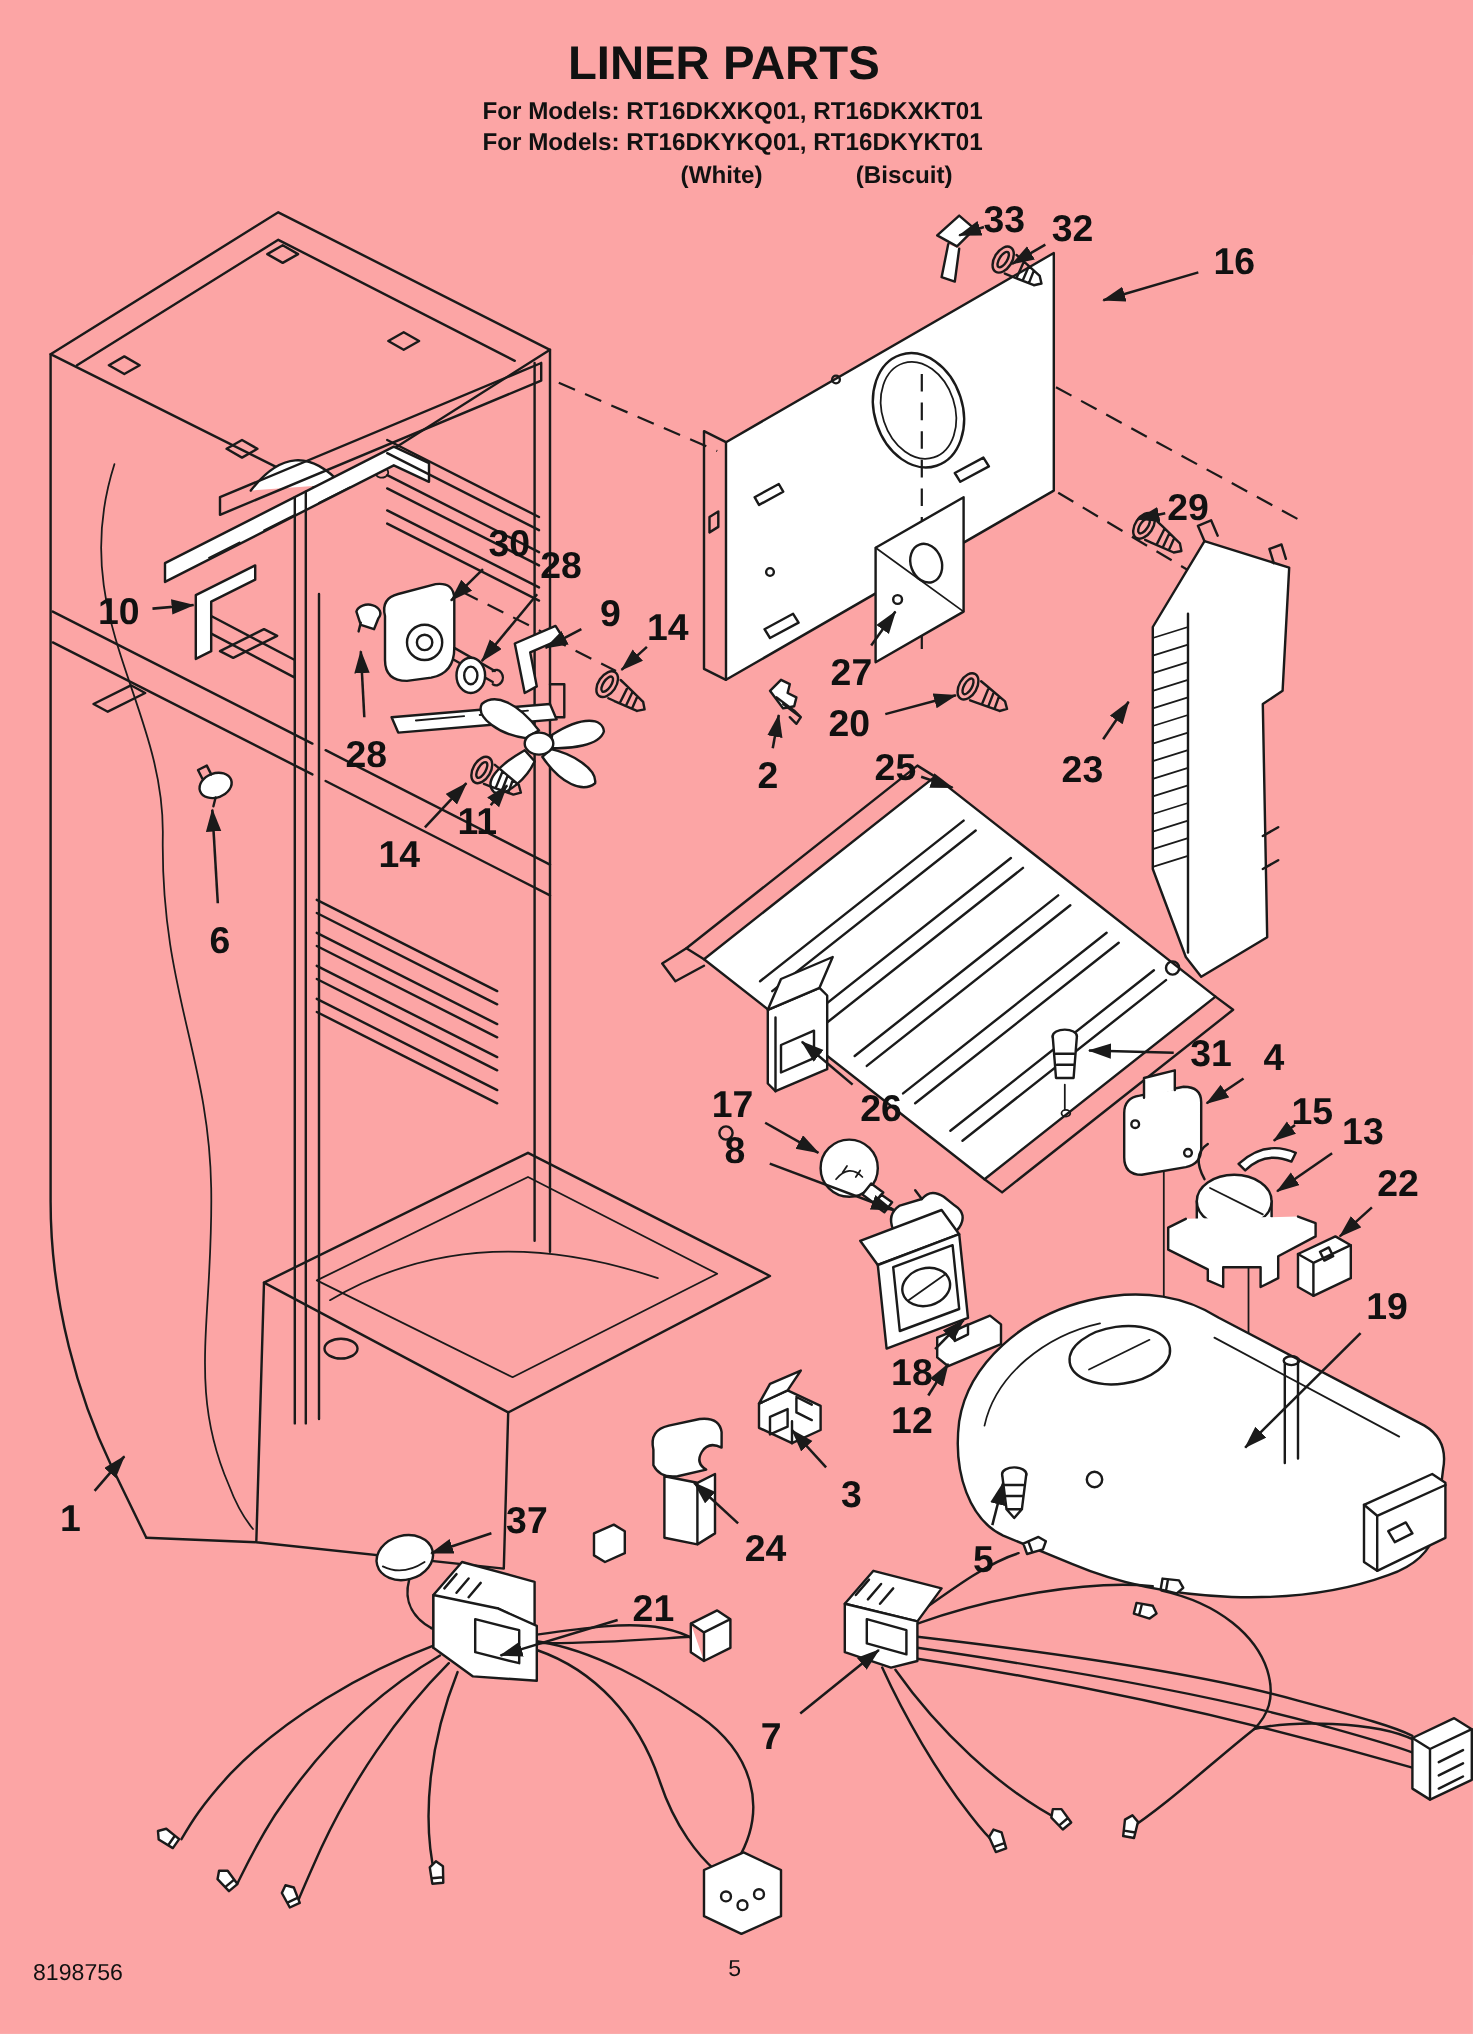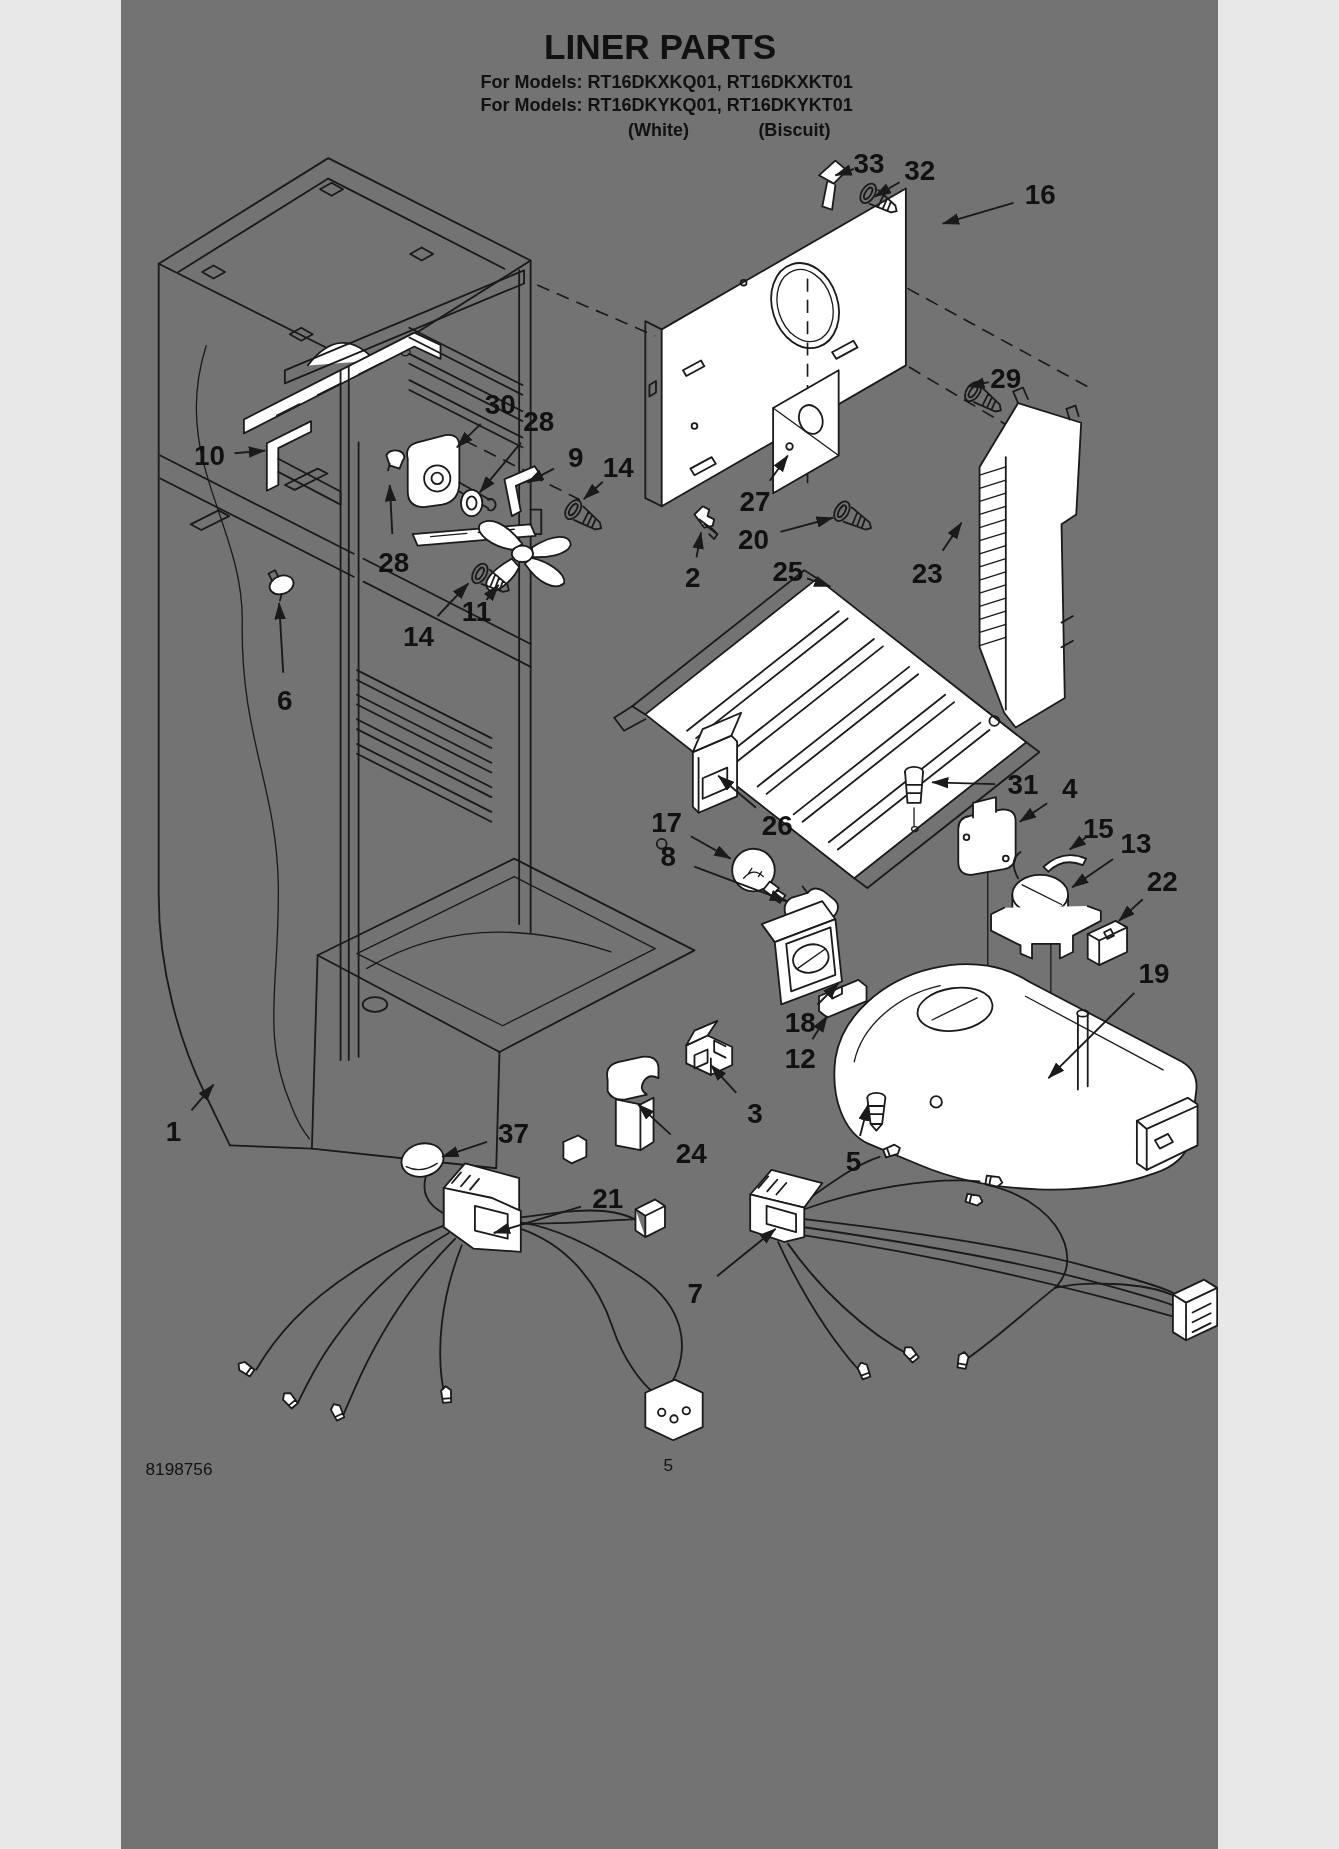--- a/index.html
+++ b/index.html
@@ -3,7 +3,7 @@
 <meta charset="utf-8">
 <style>
   html,body{margin:0;padding:0;background:#e8e8e8;}
-  .page{position:relative;width:1097px;height:1849px;background:#737373;margin:0 auto;
+  .page{position:relative;width:1339px;height:1849px;background:#fca5a5;margin:0 auto;
         font-family:"Liberation Sans", sans-serif;overflow:hidden;}
   svg{position:absolute;inset:0;display:block;}
   .ln{fill:none;stroke:#1a1a1a;stroke-width:2.2;stroke-linejoin:round;stroke-linecap:round;}

